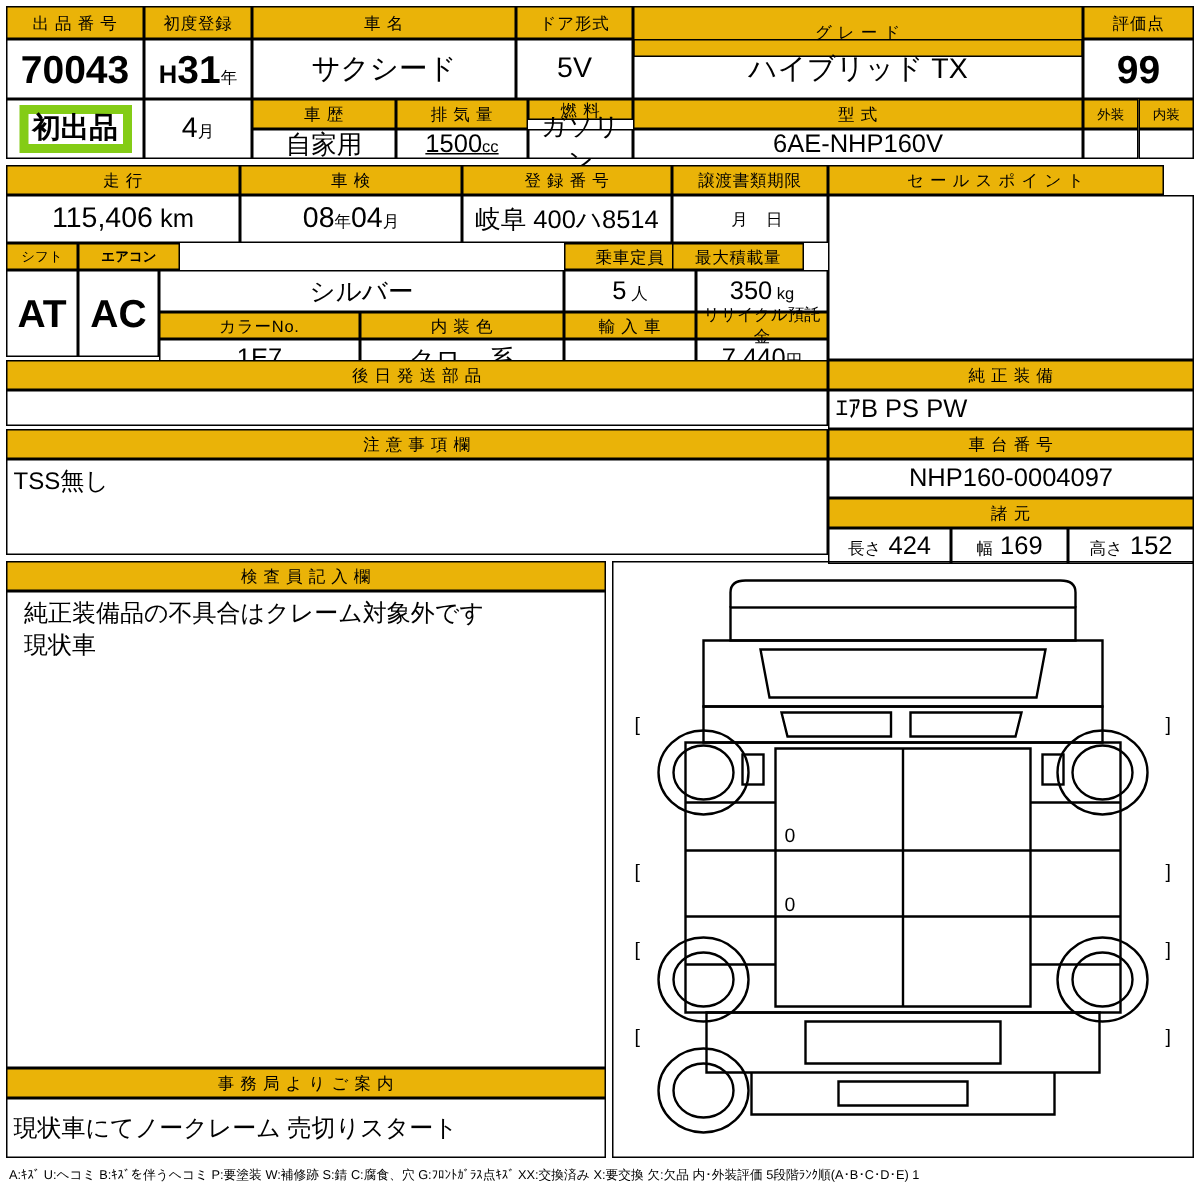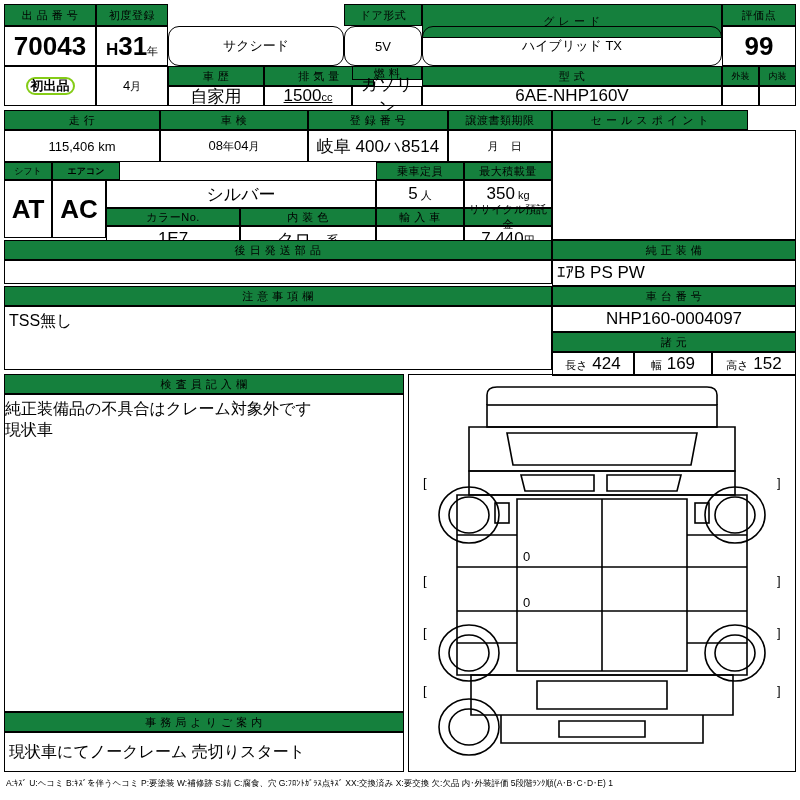--- a/index.html
+++ b/index.html
@@ -6,7 +6,7 @@
   body{width:800px;height:800px;font-family:"Liberation Sans","DejaVu Sans",sans-serif;color:#000;overflow:hidden;}
   .sheet{position:relative;width:800px;height:800px;box-sizing:border-box;}
   .bx{position:absolute;box-sizing:border-box;border:1px solid #000;}
-  .hdr{background:#15803d;}
+  .hdr{background:#eab308;}
   .c{display:flex;align-items:center;justify-content:center;text-align:center;}
   .l{display:flex;align-items:center;justify-content:flex-start;text-align:left;padding-left:4px;}
   .lbl-sm{font-size:11px;letter-spacing:0.5px;}

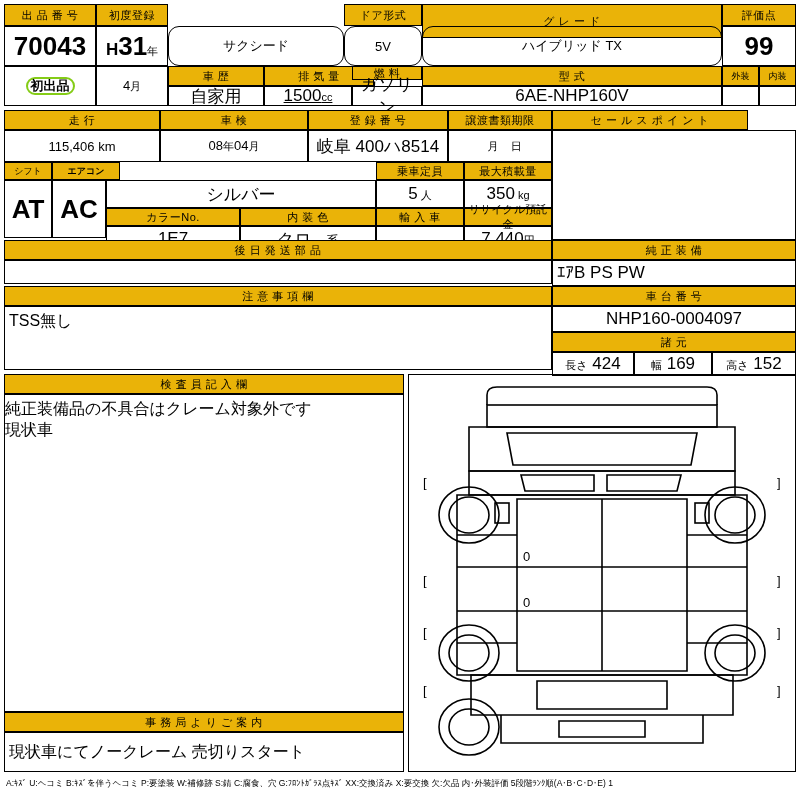--- a/index.html
+++ b/index.html
@@ -28,6 +28,7 @@
 
   <div class="bx hdr c lbl-sm" style="left:4px;top:4px;width:92px;height:22px;">出 品 番 号</div>
   <div class="bx hdr c lbl-sm" style="left:96px;top:4px;width:72px;height:22px;">初度登録</div>
+  <div class="bx hdr c lbl-sm" style="left:168px;top:4px;width:176px;height:22px;">車 名</div>
   <div class="bx hdr c lbl-sm" style="left:344px;top:4px;width:78px;height:22px;">ドア形式</div>
   <div class="bx hdr c lbl-sm" style="left:422px;top:4px;width:300px;height:34px;">グ レ ー ド</div>
   <div class="bx hdr c lbl-sm" style="left:722px;top:4px;width:74px;height:22px;">評価点</div>

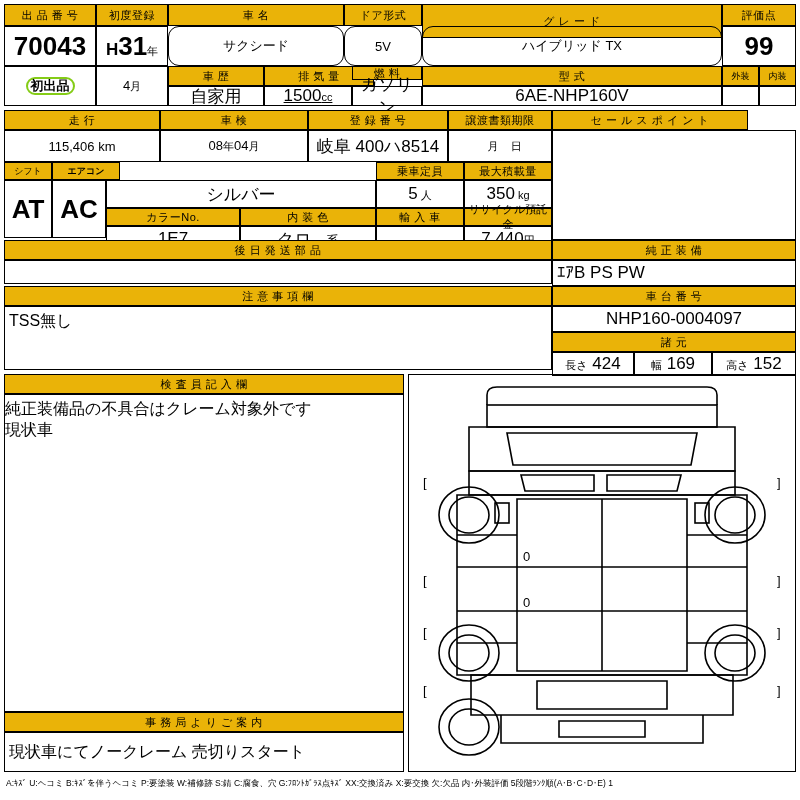--- a/index.html
+++ b/index.html
@@ -11,7 +11,7 @@
   .l{display:flex;align-items:center;justify-content:flex-start;text-align:left;padding-left:4px;}
   .lbl-sm{font-size:11px;letter-spacing:0.5px;}
   .big{font-size:26px;font-weight:bold;}
-  .med{font-size:13px;border-radius:11px;}
+  .med{font-size:19px;}
   .med2{font-size:17px;}
   .sm{font-size:13px;}
   .xs{font-size:11px;}

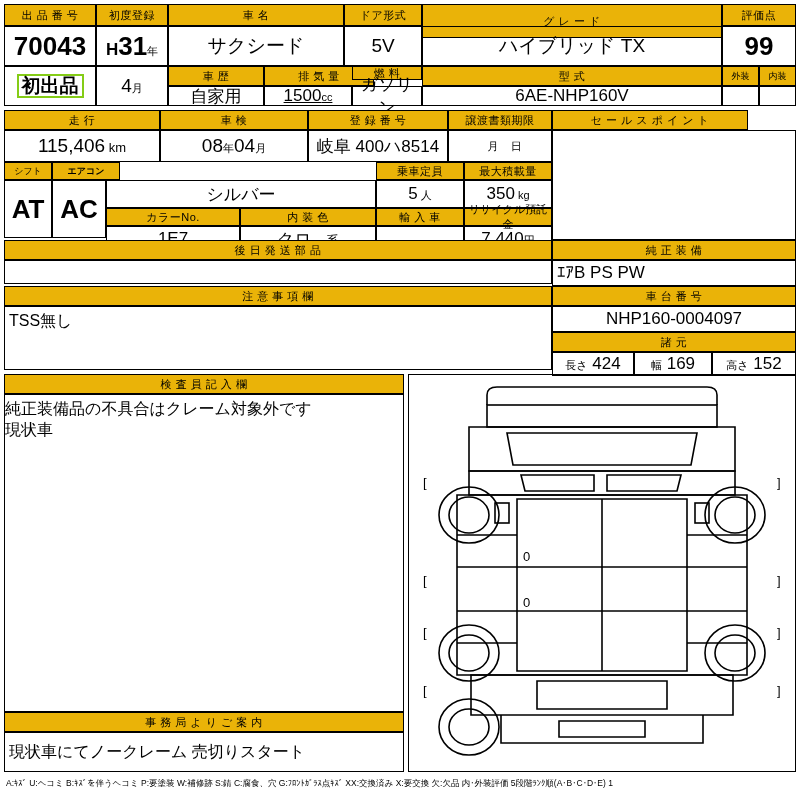--- a/index.html
+++ b/index.html
@@ -54,7 +54,7 @@
   <div class="bx hdr c tiny" style="left:759px;top:66px;width:37px;height:20px;">内装</div>
 
   <div class="bx c" style="left:4px;top:66px;width:92px;height:40px;">
-    <span class="med" style="font-weight:bold;border:2px solid #84cc16;padding:0 3px;line-height:1.1;">初出品</span>
+    <span class="med" style="font-weight:bold;border:6px solid #84cc16;padding:0 3px;line-height:1.1;">初出品</span>
   </div>
   <div class="bx c" style="left:96px;top:66px;width:72px;height:40px;">
     <div class="row-flex">

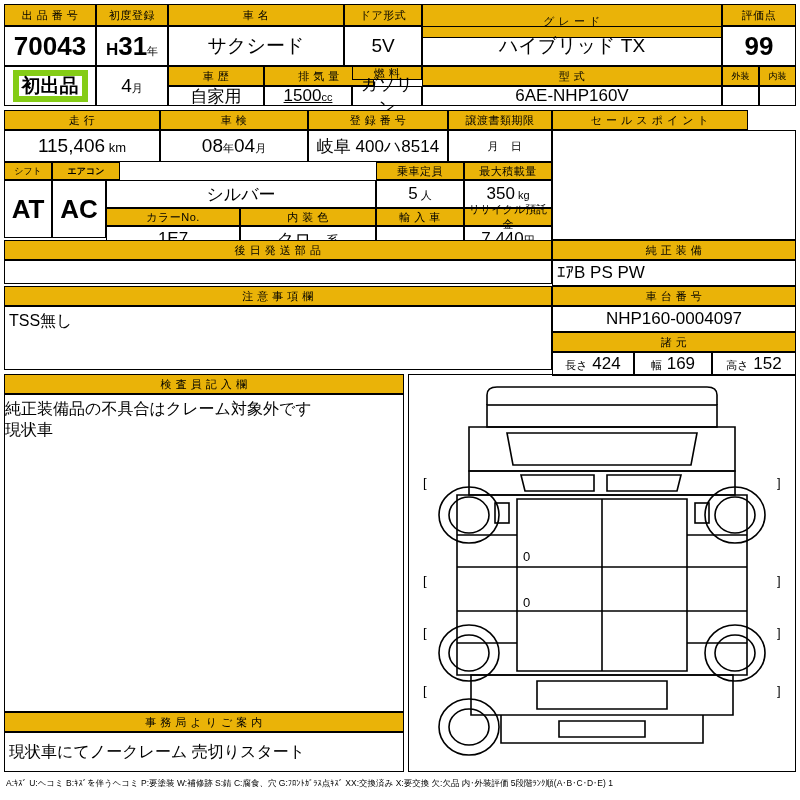--- a/index.html
+++ b/index.html
@@ -47,7 +47,7 @@
   <div class="bx c big" style="left:722px;top:26px;width:74px;height:40px;">99</div>
 
   <div class="bx hdr c lbl-sm" style="left:168px;top:66px;width:96px;height:20px;">車 歴</div>
-  <div class="bx hdr c lbl-sm" style="left:264px;top:66px;width:110px;height:20px;text-align:right;">排 気 量</div>
+  <div class="bx hdr c lbl-sm" style="left:264px;top:66px;width:88px;height:20px;text-align:right;">排 気 量</div>
   <div class="bx hdr c lbl-sm" style="left:352px;top:66px;width:70px;height:14px;">燃 料</div>
   <div class="bx hdr c lbl-sm" style="left:422px;top:66px;width:300px;height:20px;">型 式</div>
   <div class="bx hdr c tiny" style="left:722px;top:66px;width:37px;height:20px;">外装</div>

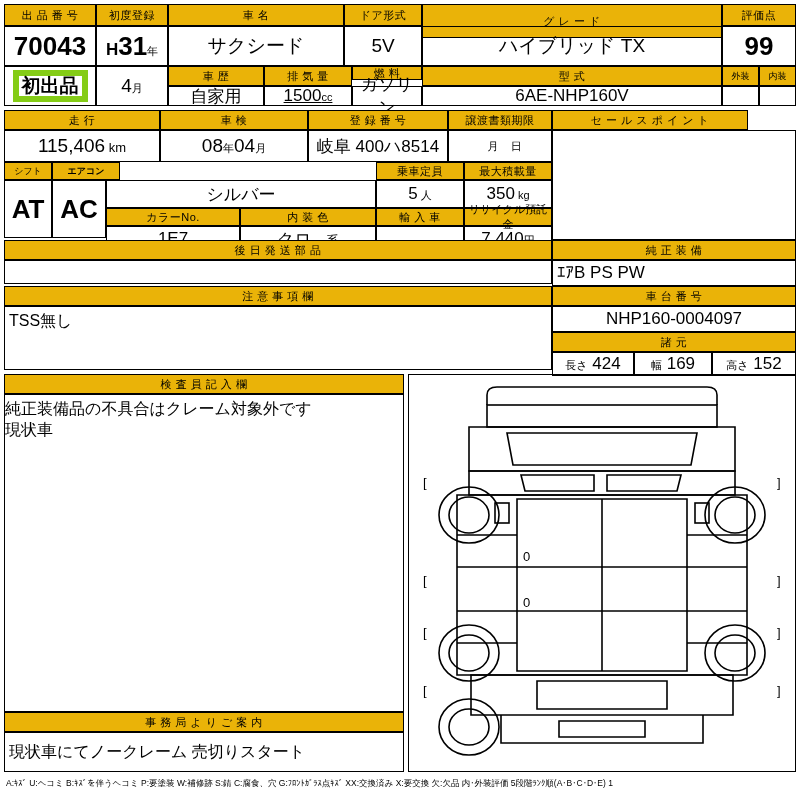--- a/index.html
+++ b/index.html
@@ -147,7 +147,7 @@
   <div class="bx hdr c lbl-sm" style="left:4px;top:286px;width:548px;height:20px;">注 意 事 項 欄</div>
   <div class="bx l note" style="left:4px;top:306px;width:548px;height:64px;align-items:flex-start;padding-top:4px;">TSS無し</div>
 
-  <div class="bx hdr c lbl-sm" style="left:552px;top:110px;width:196px;height:20px;">セ ー ル ス ポ イ ン ト</div>
+  <div class="bx hdr c lbl-sm" style="left:552px;top:110px;width:224px;height:20px;">セ ー ル ス ポ イ ン ト</div>
   <div class="bx" style="left:552px;top:130px;width:244px;height:110px;"></div>
 
   <div class="bx hdr c lbl-sm" style="left:552px;top:240px;width:244px;height:20px;">純 正 装 備</div>

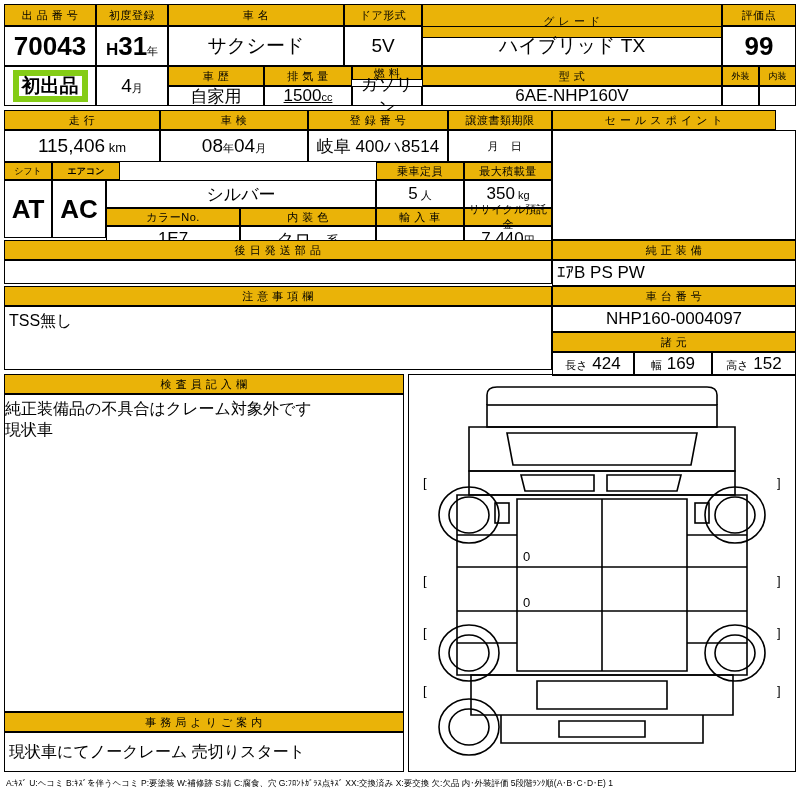--- a/index.html
+++ b/index.html
@@ -13,7 +13,7 @@
   .big{font-size:26px;font-weight:bold;}
   .med{font-size:19px;}
   .med2{font-size:17px;}
-  .sm{font-size:13px;}
+  .sm{font-size:17px;}
   .xs{font-size:11px;}
   .tiny{font-size:9px;}
   .unit{font-size:11px;}

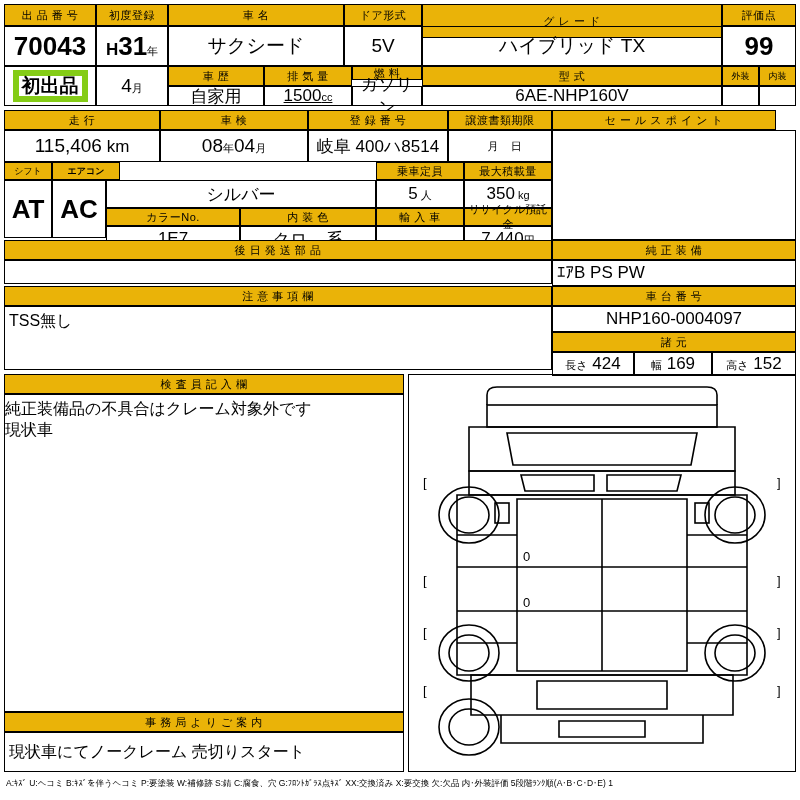--- a/index.html
+++ b/index.html
@@ -103,7 +103,7 @@
   <div class="bx hdr c tiny" style="left:4px;top:162px;width:48px;height:18px;">シフト</div>
   <div class="bx hdr c tiny" style="left:52px;top:162px;width:68px;height:18px;font-weight:bold;">エアコン</div>
   <div class="bx hdr c lbl-sm" style="left:376px;top:162px;width:88px;height:18px;">乗車定員</div>
-  <div class="bx hdr c lbl-sm" style="left:464px;top:162px;width:88px;height:18px;">最大積載量</div>
+  <div class="bx hdr c lbl-sm" style="left:448px;top:162px;width:88px;height:18px;">最大積載量</div>
 
   <div class="bx c big" style="left:4px;top:180px;width:48px;height:58px;">AT</div>
   <div class="bx c big" style="left:52px;top:180px;width:54px;height:58px;">AC</div>

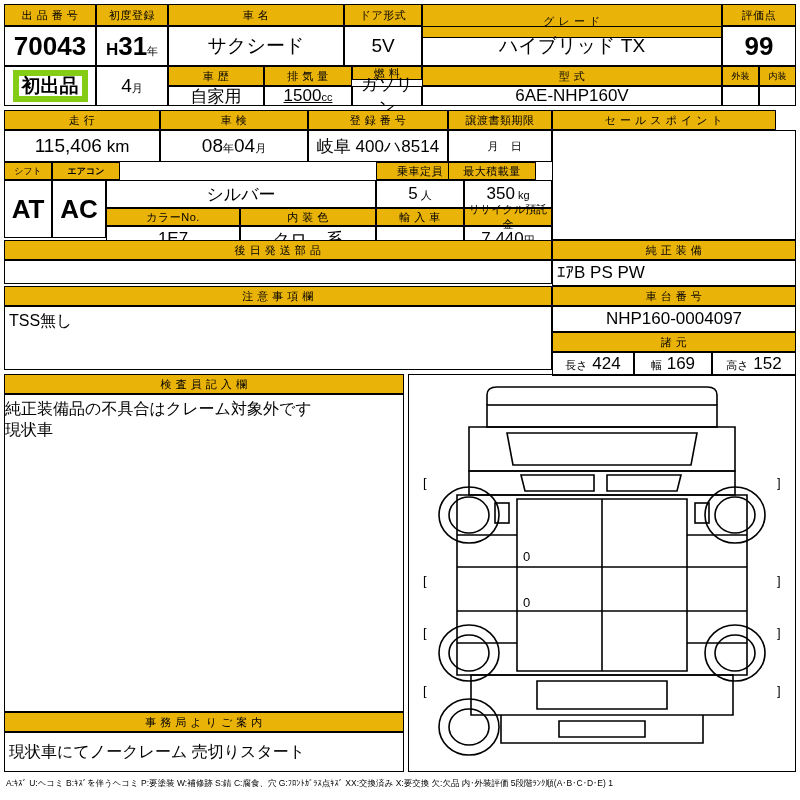--- a/index.html
+++ b/index.html
@@ -177,7 +177,7 @@
   </div>
 
   <div class="bx hdr c lbl-sm" style="left:4px;top:374px;width:400px;height:20px;">検 査 員 記 入 欄</div>
-  <div class="bx" style="left:4px;top:394px;width:400px;height:318px;padding:4px 0;">
+  <div class="bx" style="left:4px;top:394px;width:400px;height:318px;padding:4px 11px;">
     <div class="note">純正装備品の不具合はクレーム対象外です</div>
     <div class="note">現状車</div>
   </div>

